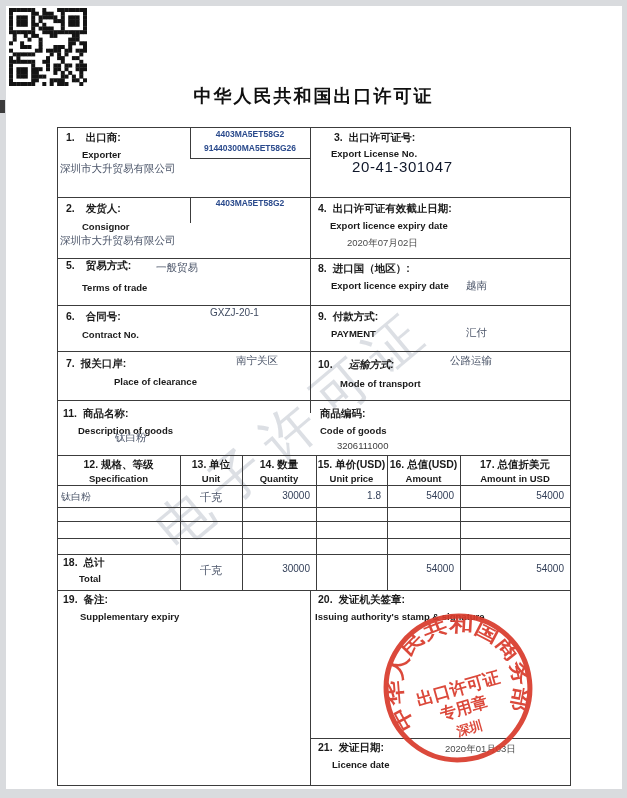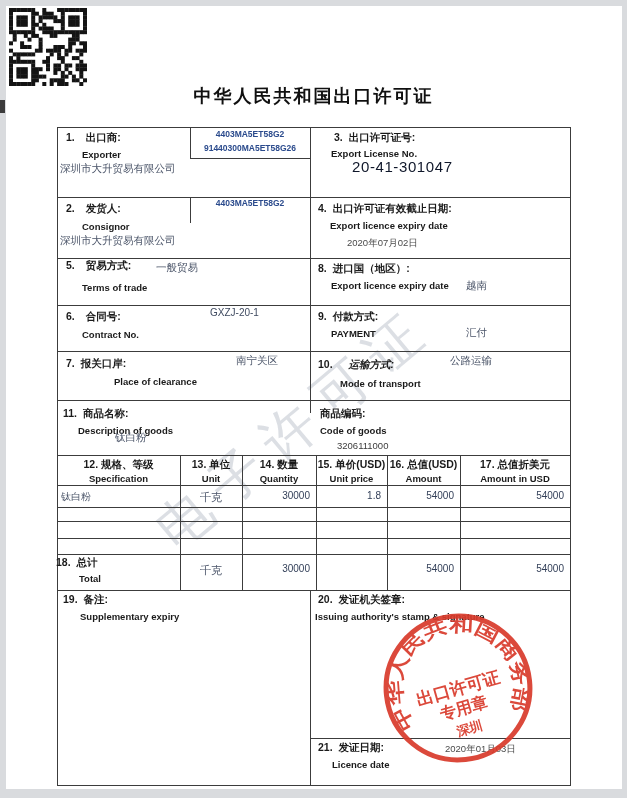--- a/index.html
+++ b/index.html
@@ -408,7 +408,7 @@
   <div class="cell-num" style="left:387px;top:490px;width:67px;">54000</div>
   <div class="cell-num" style="left:460px;top:490px;width:104px;">54000</div>
 
-  <div class="lab" style="left:56px;top:556px;text-align:center;">
+  <div class="lab" style="left:63px;top:556px;text-align:center;">
     <span>18.</span><span class="fzh" style="margin-left:6px;">总计</span>
   </div>
   <div class="lab-en" style="left:79px;top:573px;">Total</div>

